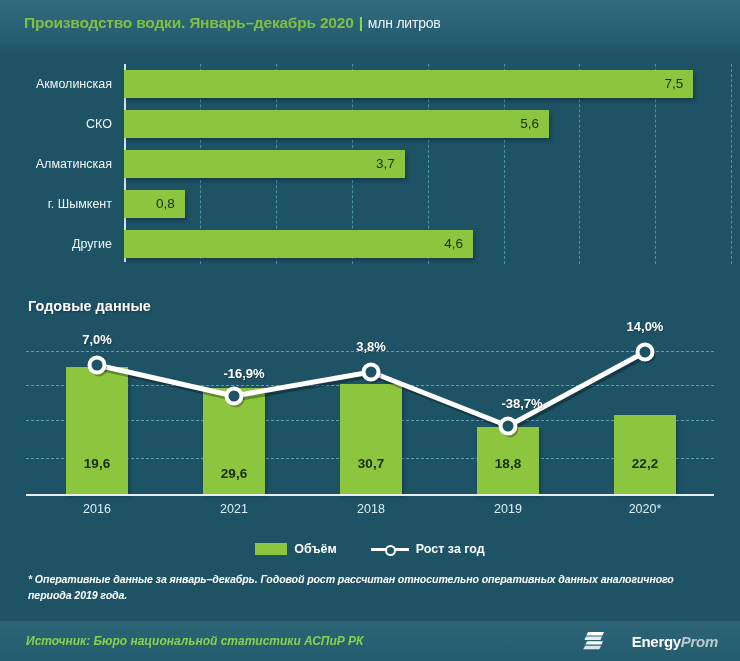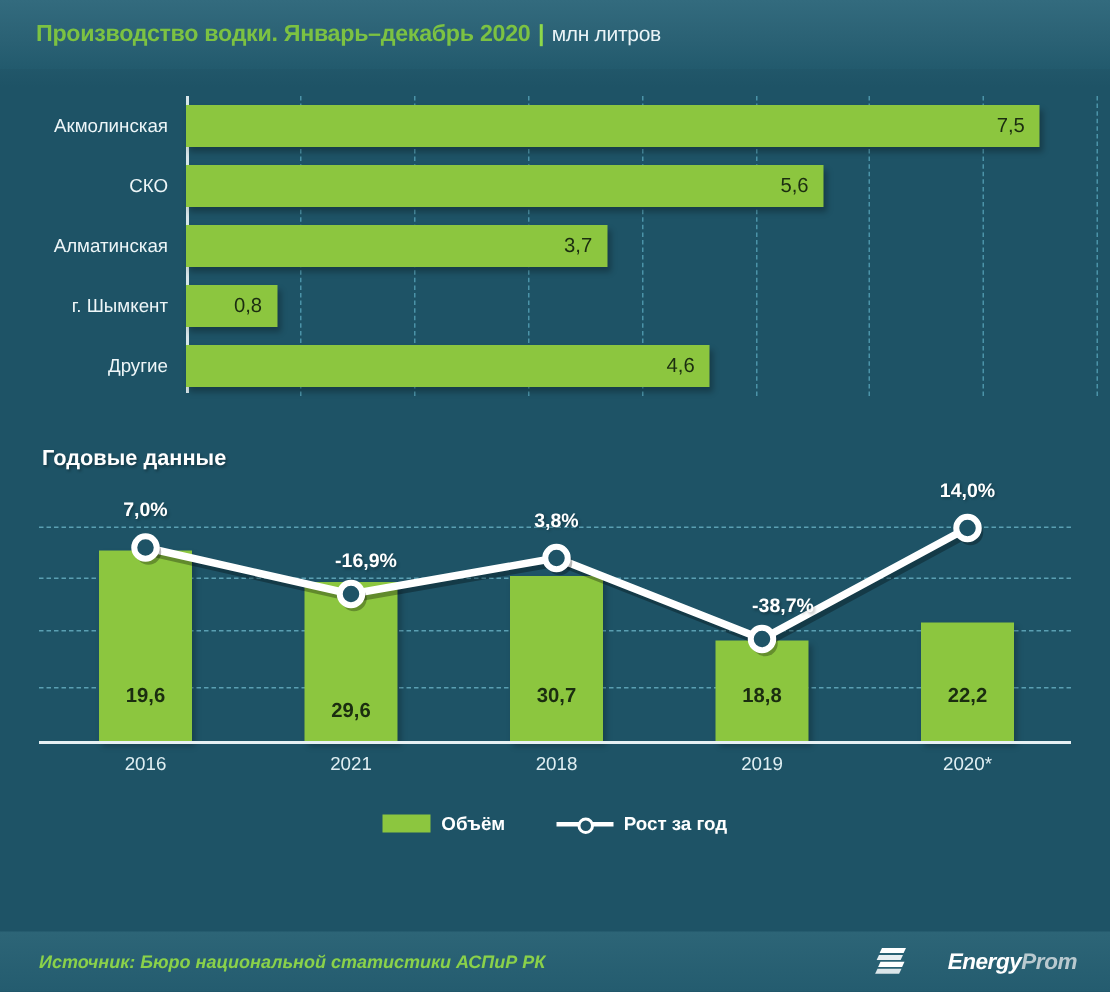--- a/index.html
+++ b/index.html
@@ -249,6 +249,7 @@
     </div>
   </div>
 
+  <div class="footnote">* Оперативные данные за январь–декабрь. Годовой рост рассчитан относительно оперативных данных аналогичного периода 2019 года.</div>
 
   <div class="footer-inner">
     <div class="footer-src">Источник: Бюро национальной  статистики АСПиР РК</div>

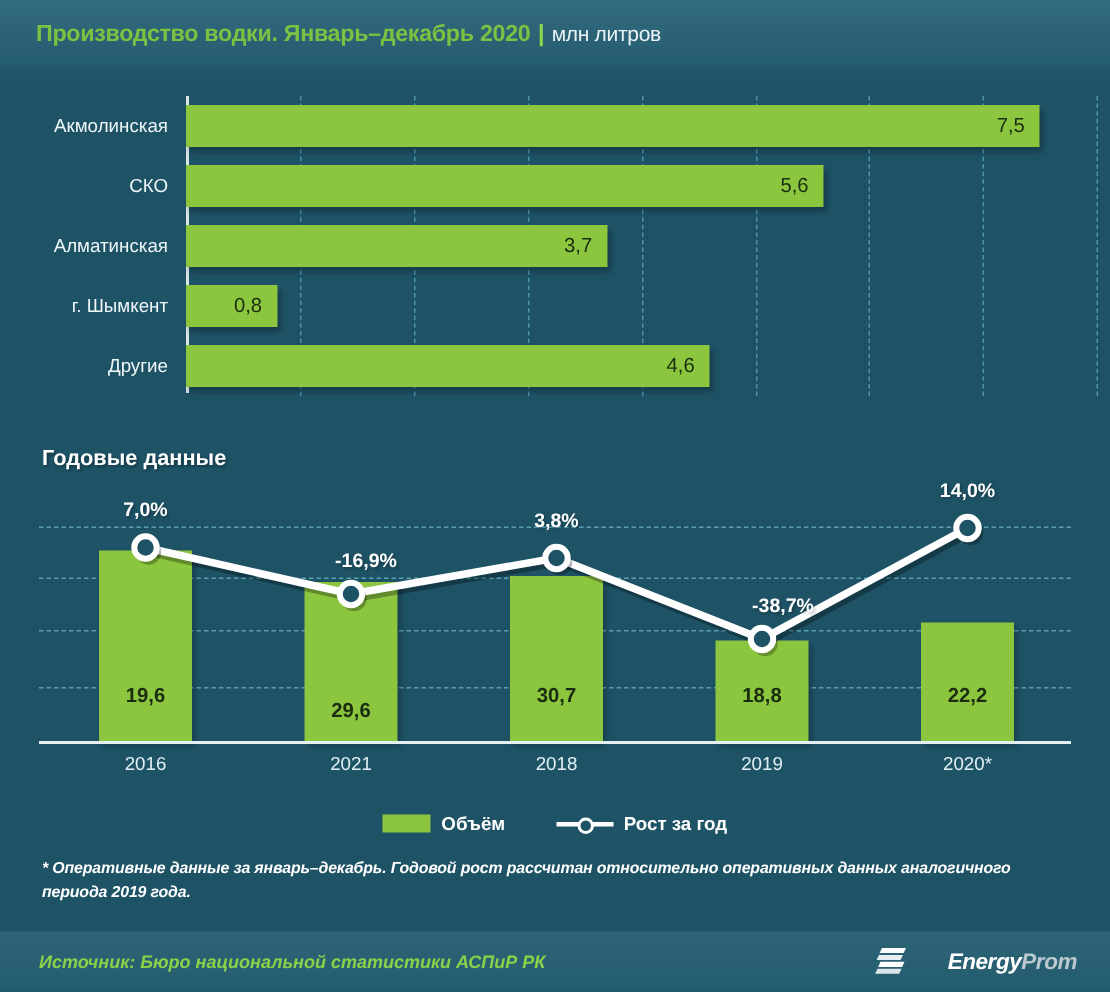--- a/index.html
+++ b/index.html
@@ -131,7 +131,7 @@
   }
   .logo-mark{display:block;}
   .logo-text{font-size:15px;font-weight:bold;letter-spacing:-0.3px;}
-  .logo-energy{color:#ffffff;font-style:italic;margin-left:21px;}
+  .logo-energy{color:#ffffff;margin-left:21px;}
   .logo-prom{color:#b9c9cf;font-style:italic;}
 </style>
 </head>

